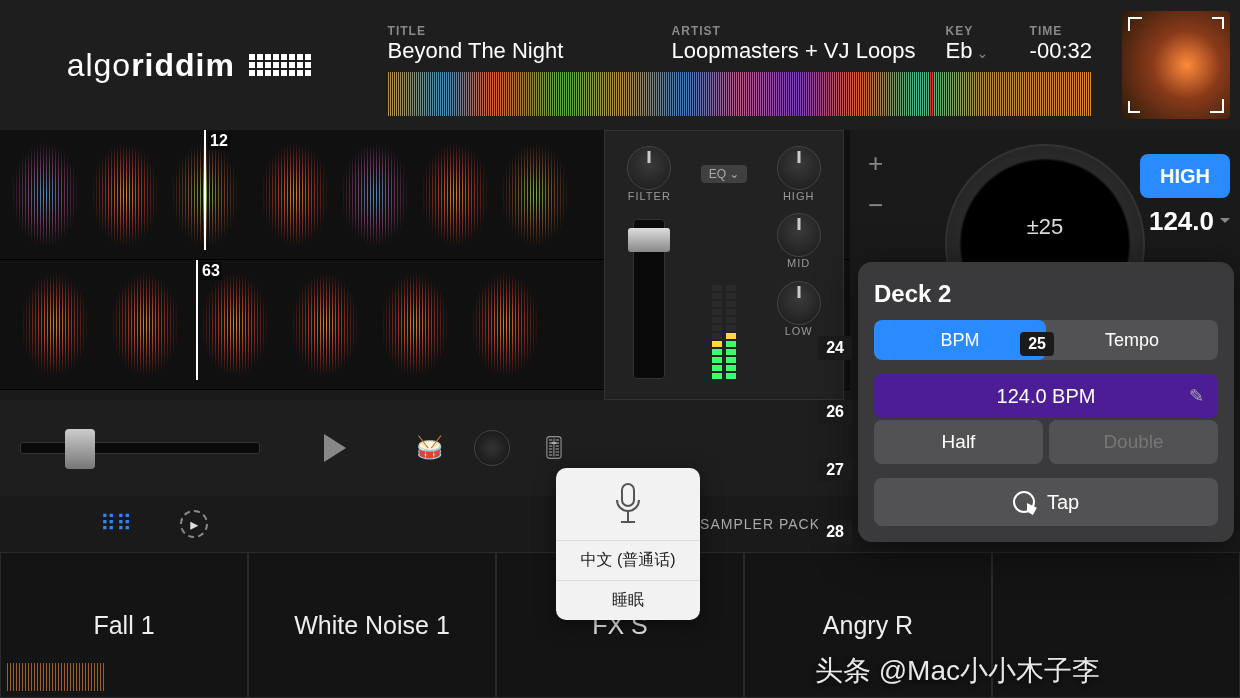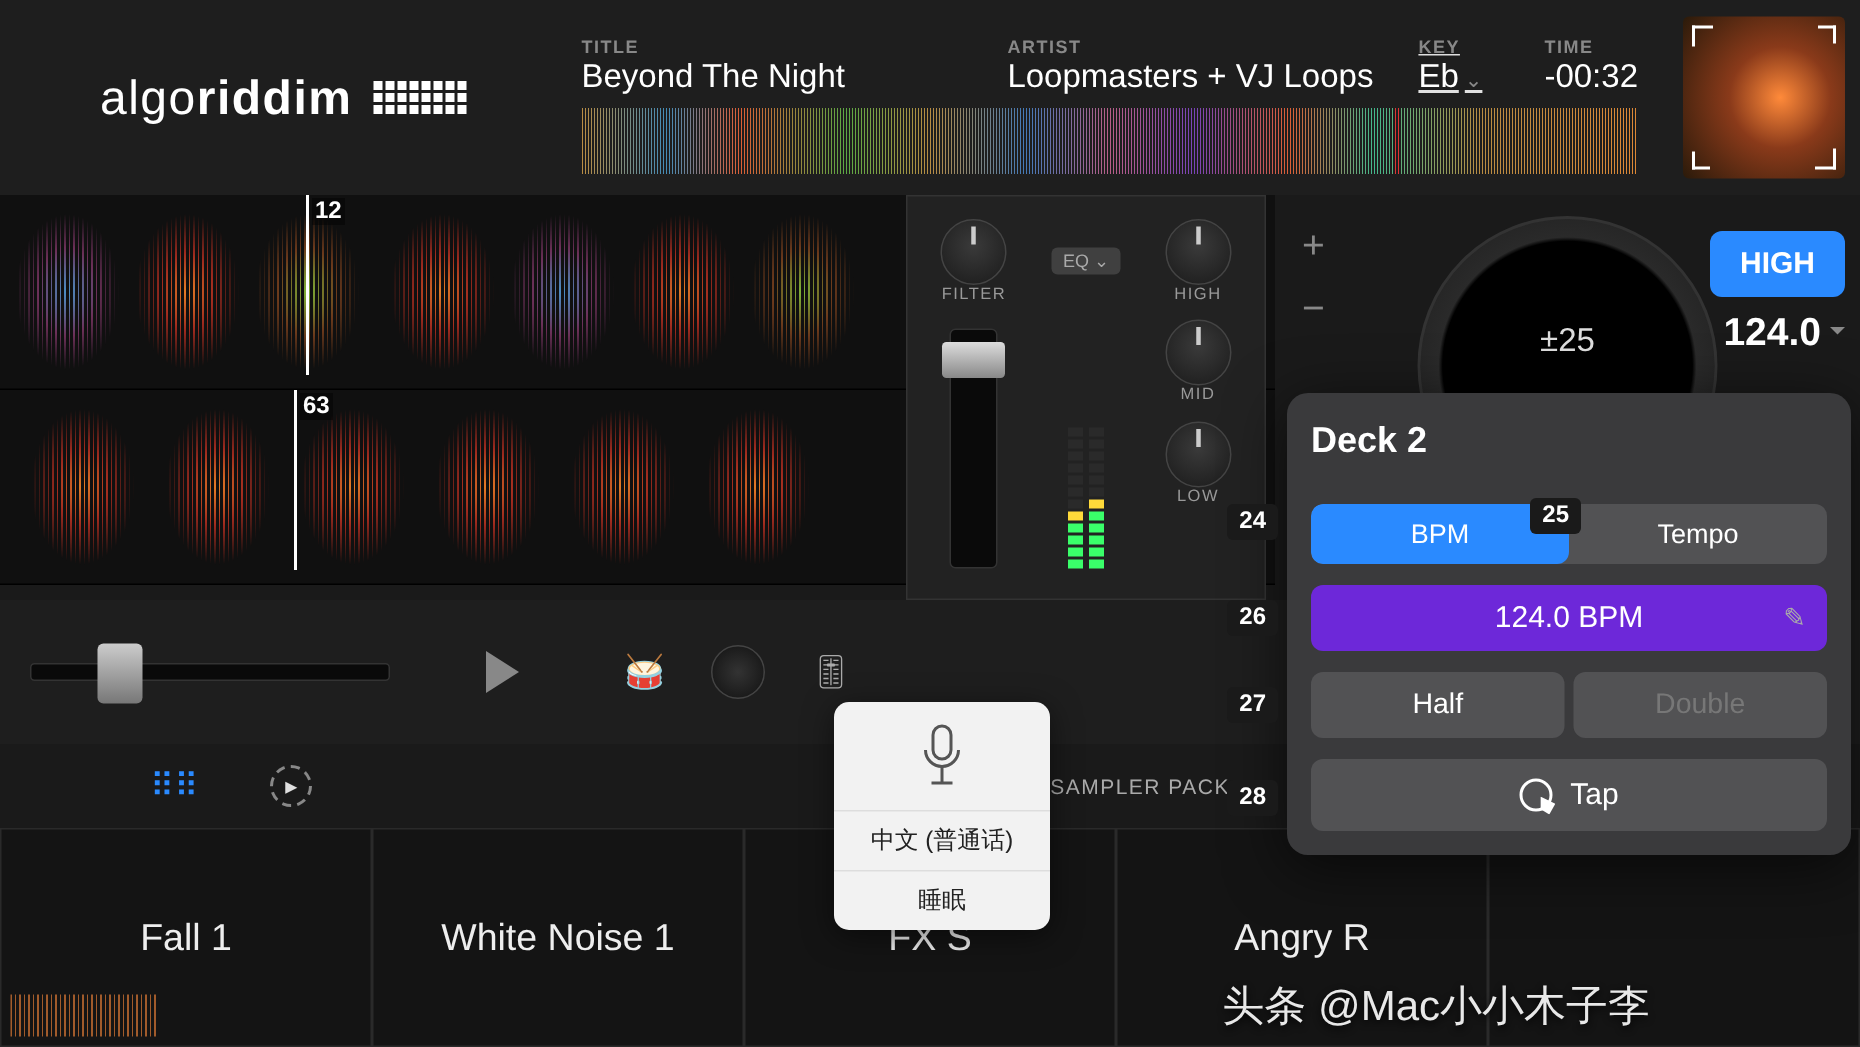--- a/index.html
+++ b/index.html
@@ -19,7 +19,7 @@
 .info-value { font-size: 22px; color: #fff; font-weight: 500; white-space: nowrap; }
 .title-col { width: 260px; }
 .artist-col { width: 250px; }
-.key-col { width: 60px; text-decoration: underline; }
+.key-col { width: 60px; }
 .key-chev { color: #888; font-size: 14px; margin-left: 4px; }
 
 .mini-wave { height: 44px; margin-top: 8px; background: linear-gradient(90deg, #d4a04a 0%, #4aa0d4 8%, #ff6a3a 15%, #66c24a 25%, #d4a04a 33%, #4a8ad4 42%, #d46a9a 50%, #8a4ad4 58%, #ff6a3a 67%, #4ad4a0 75%, #d4a04a 85%, #ff9a3a 100%); opacity: .85; position: relative; mask: repeating-linear-gradient(90deg, #000 0 1px, transparent 1px 2px); }

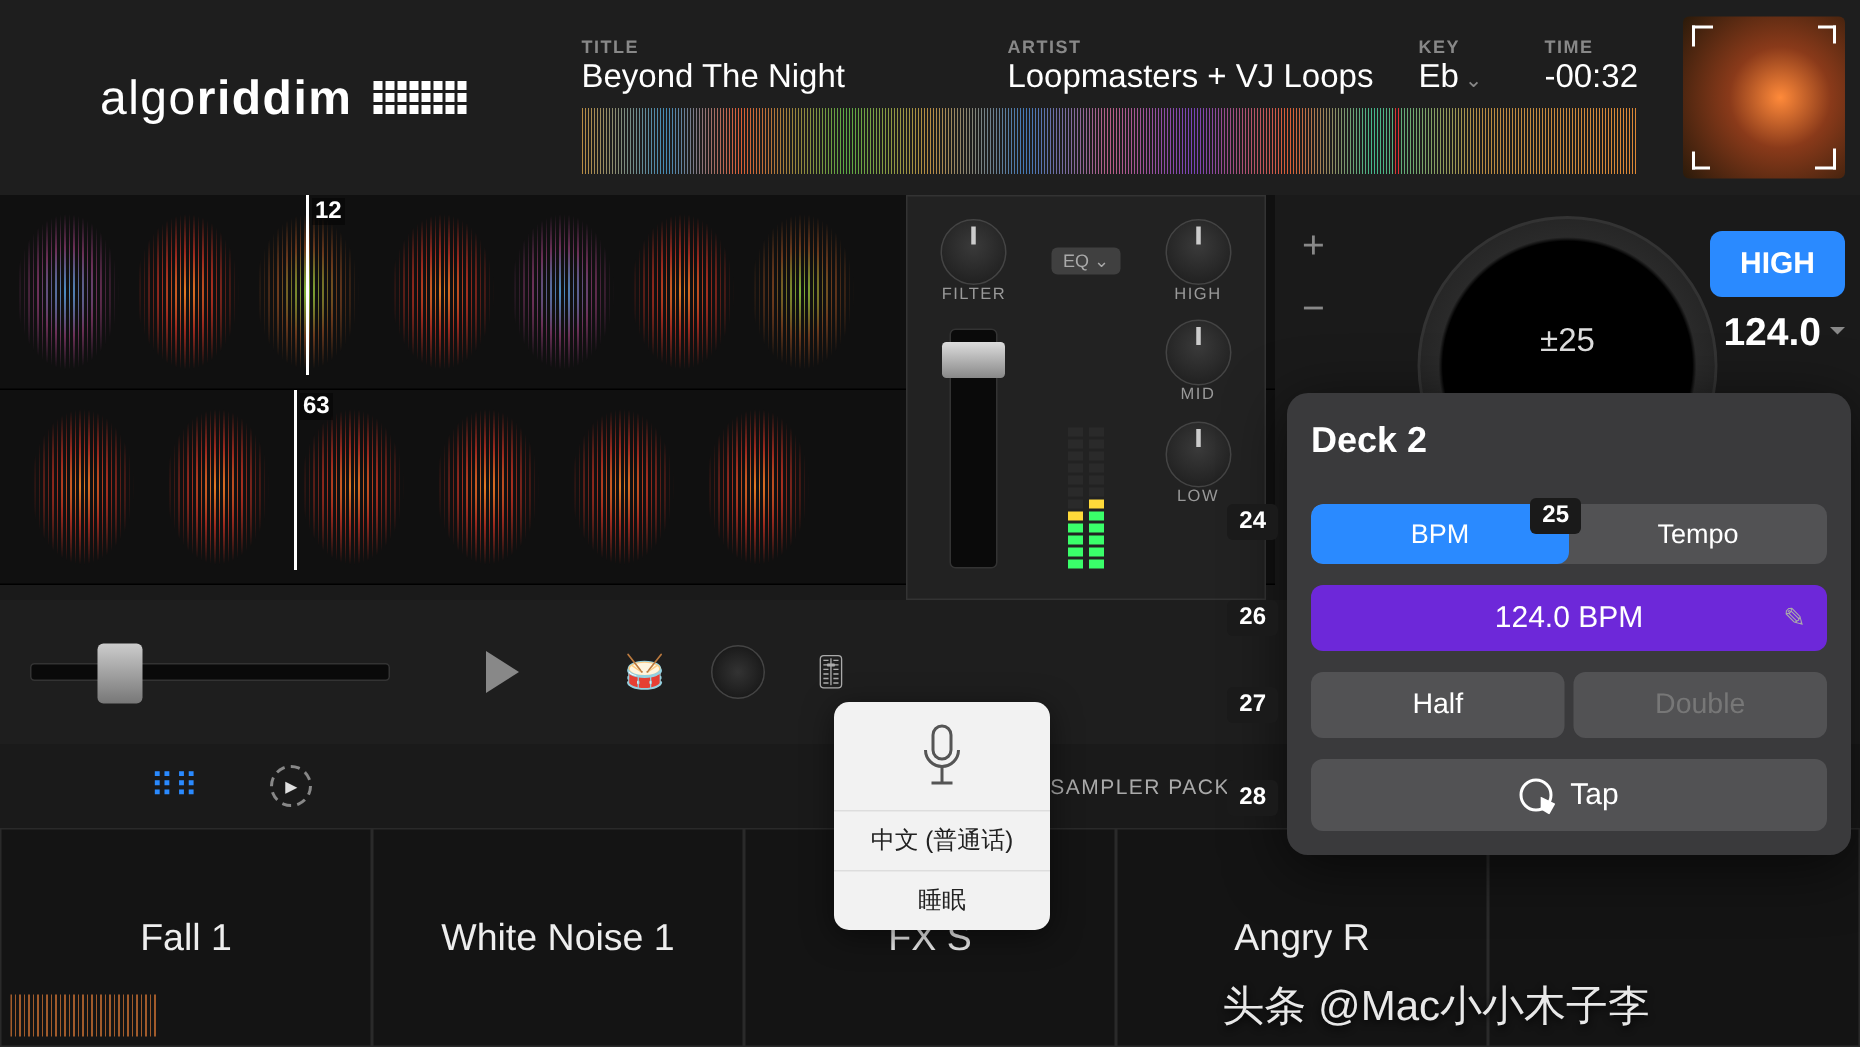--- a/index.html
+++ b/index.html
@@ -95,7 +95,7 @@
 
 .popover { position:absolute; right:6px; top:262px; width:376px; background:#3a3a3c; border-radius:14px; padding:18px 16px 16px; box-shadow:0 8px 40px rgba(0,0,0,.6); z-index:50; }
 .popover::before { content:""; position:absolute; top:-10px; right:36px; border:10px solid transparent; border-bottom-color:#3a3a3c; }
-.pop-title { font-size:24px; font-weight:700; color:#fff; margin-bottom:28px; }
+.pop-title { font-size:24px; font-weight:700; color:#fff; margin-bottom:12px; }
 .seg { display:flex; background:#525254; border-radius:8px; height:40px; overflow:hidden; margin-bottom:14px; position:relative; }
 .seg-btn { flex:1; display:flex; align-items:center; justify-content:center; font-size:18px; color:#fff; }
 .seg-btn.active { background:#2a8aff; border-radius:8px; }

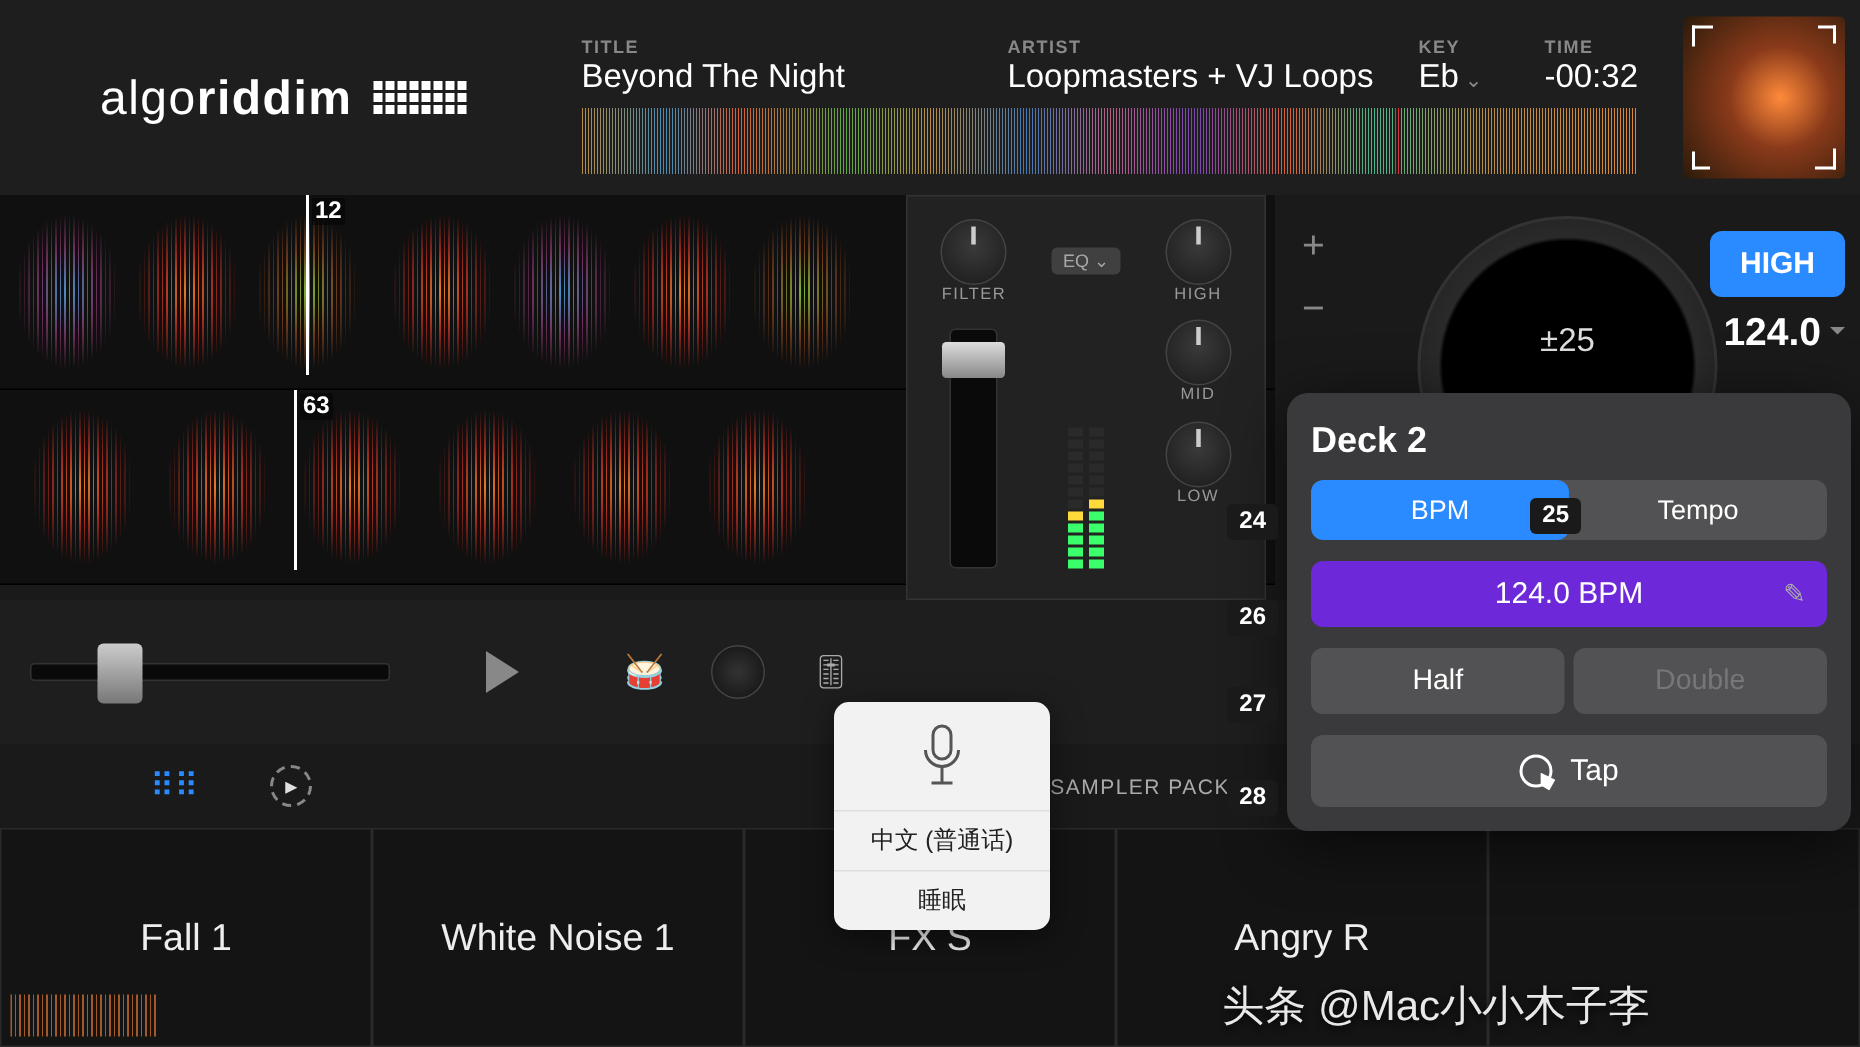--- a/index.html
+++ b/index.html
@@ -99,7 +99,7 @@
 .seg { display:flex; background:#525254; border-radius:8px; height:40px; overflow:hidden; margin-bottom:14px; position:relative; }
 .seg-btn { flex:1; display:flex; align-items:center; justify-content:center; font-size:18px; color:#fff; }
 .seg-btn.active { background:#2a8aff; border-radius:8px; }
-.pop-field { background:#6d28d9; border-radius:8px; height:44px; display:flex; align-items:center; justify-content:center; font-size:20px; color:#fff; margin-bottom:14px; position:relative; }
+.pop-field { background:#4c1d95; border-radius:8px; height:44px; display:flex; align-items:center; justify-content:center; font-size:20px; color:#fff; margin-bottom:2px; position:relative; }
 .pop-field .pencil { position:absolute; right:14px; color:#aaa; }
 .pop-row { display:flex; gap:6px; margin-bottom:14px; }
 .pop-half { flex:1; background:#525254; border-radius:8px; height:44px; display:flex; align-items:center; justify-content:center; font-size:19px; color:#fff; }

